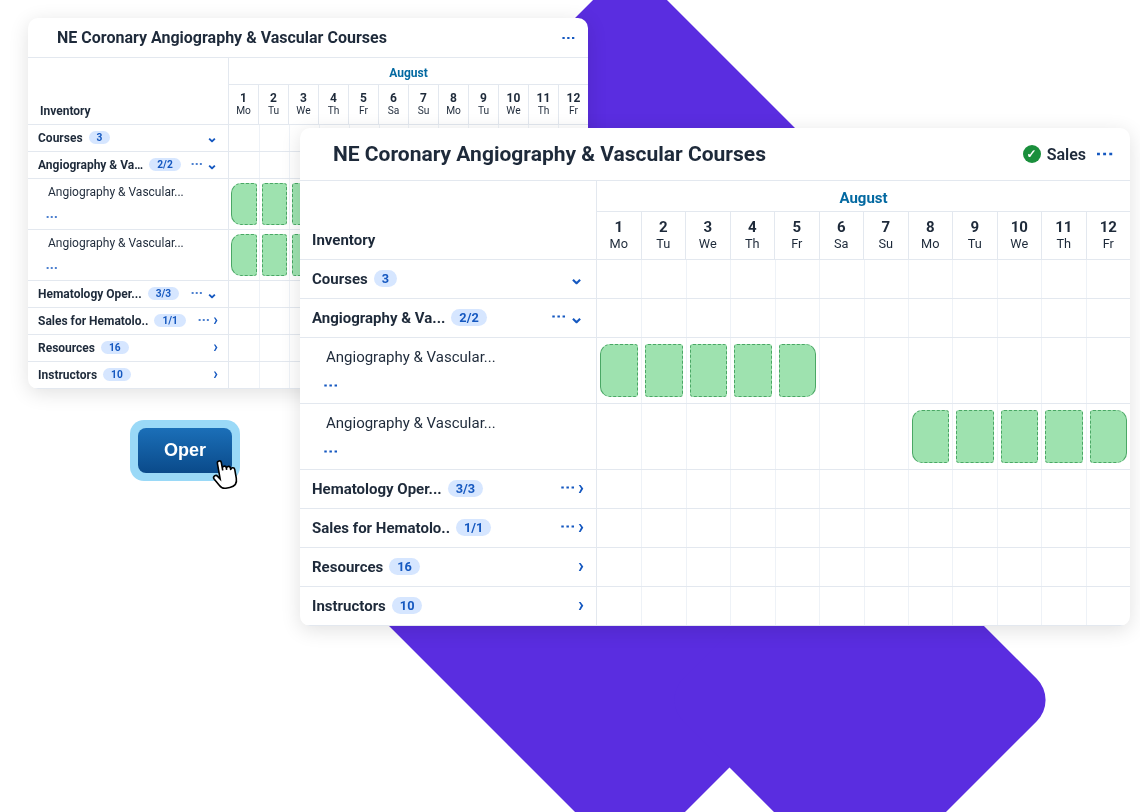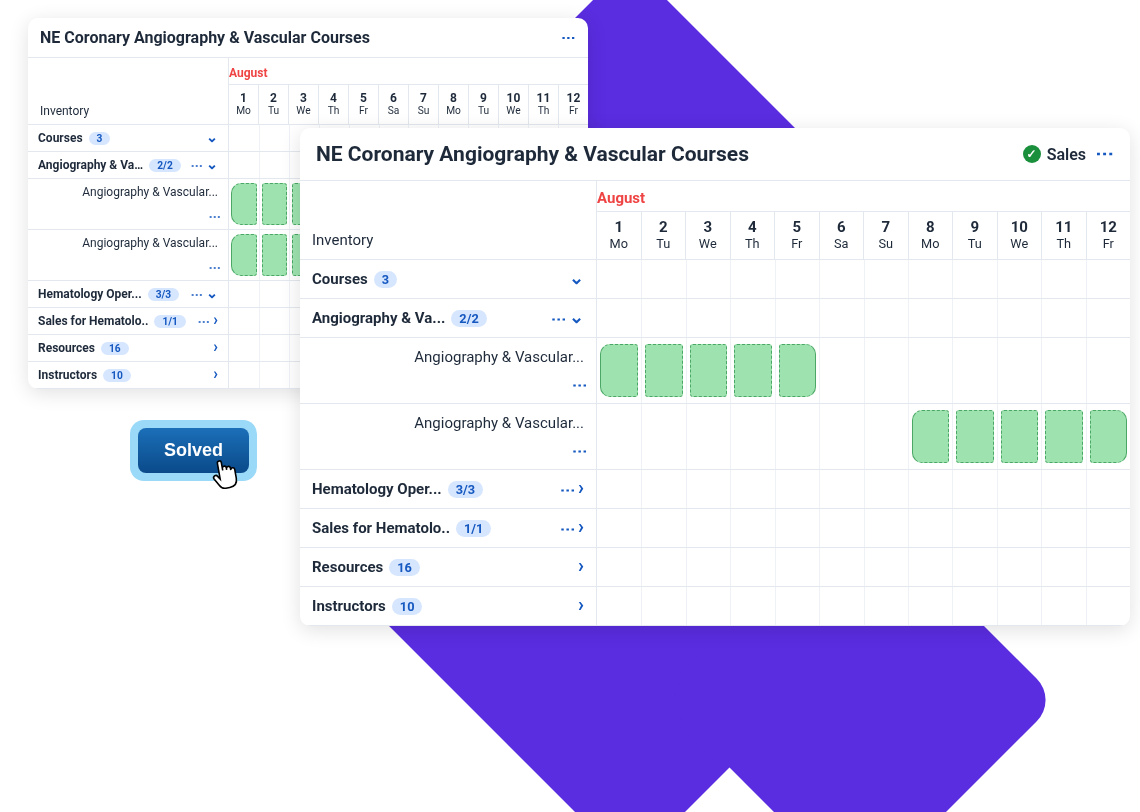--- a/index.html
+++ b/index.html
@@ -87,6 +87,7 @@
   .panel-title {
     font-weight: 700;
     color: #1e2a3a;
+    margin-left: 17px;
   }
   .panel-large .panel-title { font-size: 21px; }
   .panel-small .panel-title { font-size: 16px; }

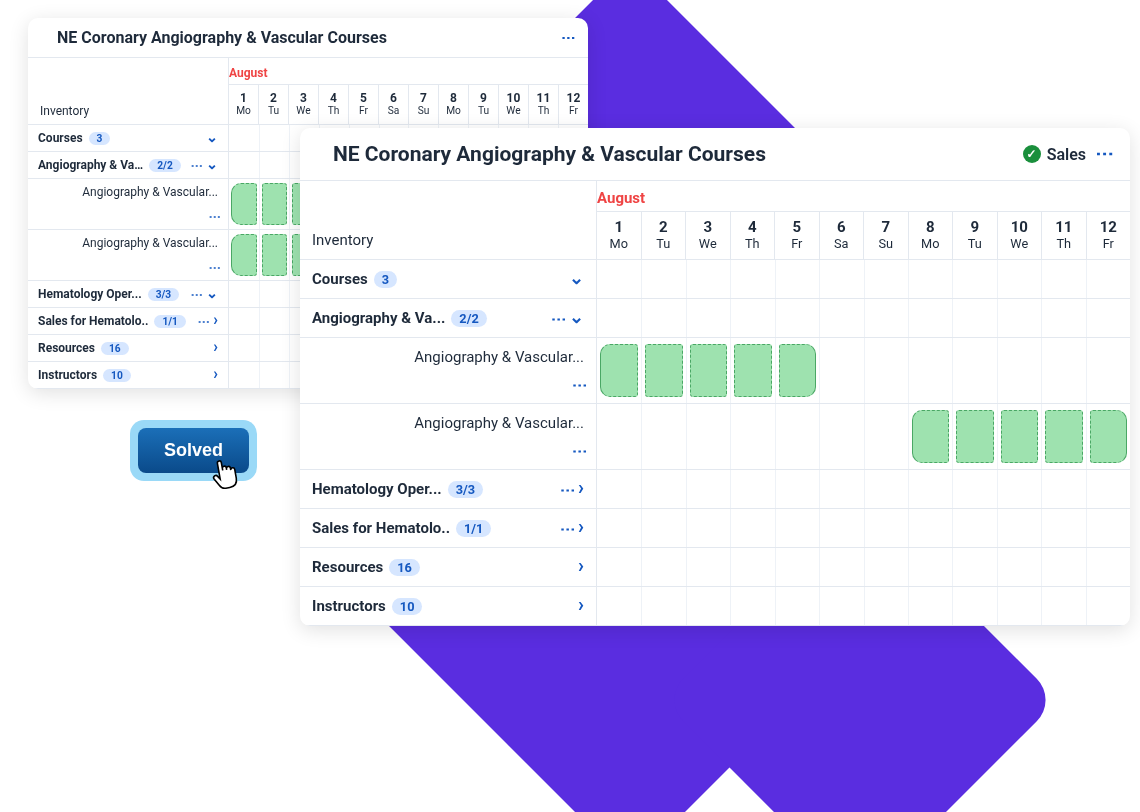--- a/index.html
+++ b/index.html
@@ -118,10 +118,10 @@
 
   .month-row {
     grid-column: 2 / -1;
-    text-align: left;
+    text-align: center;
     padding: 8px 0 4px;
     font-weight: 700;
-    color: #ef4444;
+    color: #0369a1;
     border-left: 1px solid #e3e8ef;
     border-bottom: 1px solid #e3e8ef;
   }

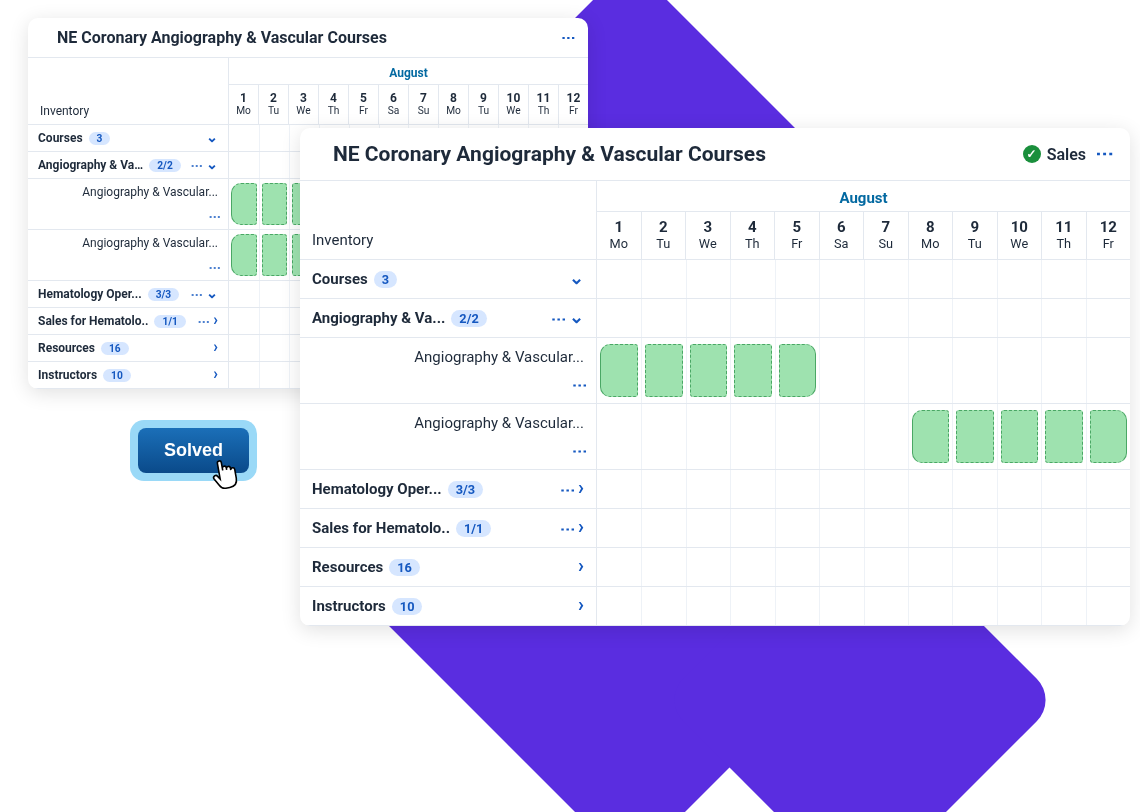--- a/index.html
+++ b/index.html
@@ -129,7 +129,7 @@
     grid-row: span 2;
     display: flex; align-items: flex-end;
     padding: 0 12px 10px;
-    font-weight: 400;
+    font-weight: 700;
     color: #1e2a3a;
     border-bottom: 1px solid #e3e8ef;
   }

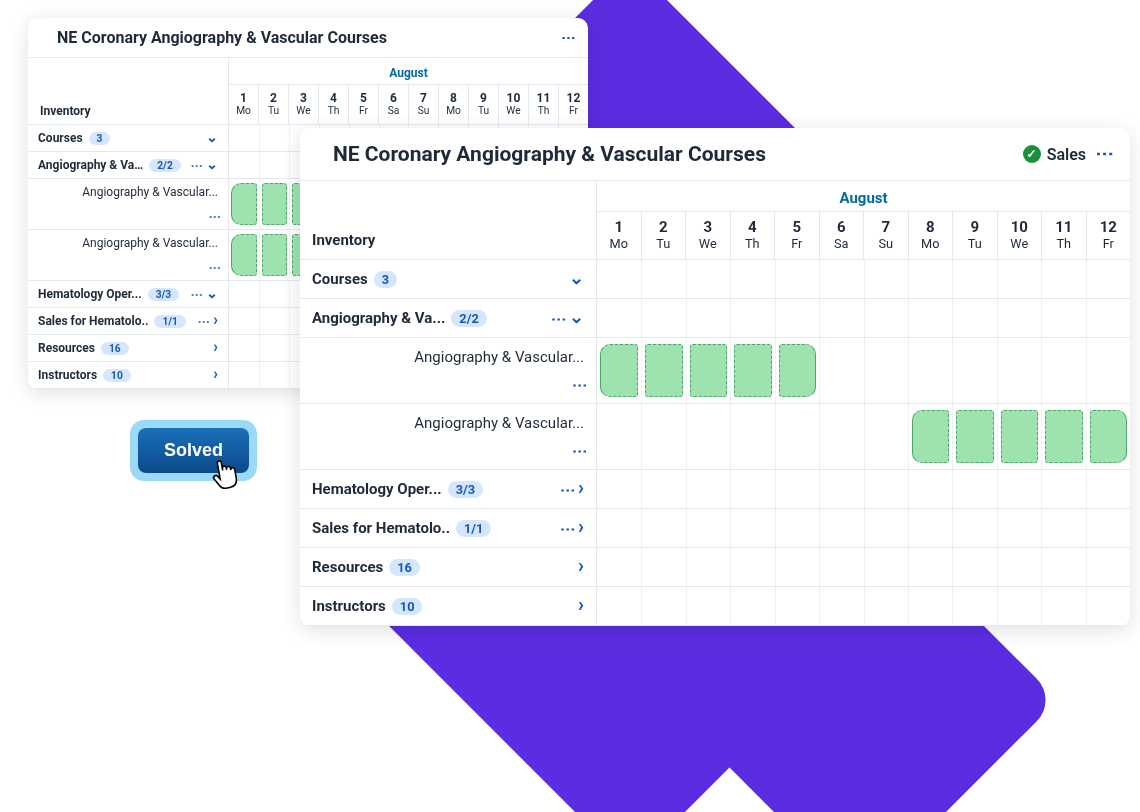--- a/index.html
+++ b/index.html
@@ -147,7 +147,7 @@
   
   .row-label {
     display: flex;
-    align-items: flex-end;
+    align-items: flex-start;
     gap: 6px;
     padding: 10px 12px;
     border-bottom: 1px solid #e3e8ef;

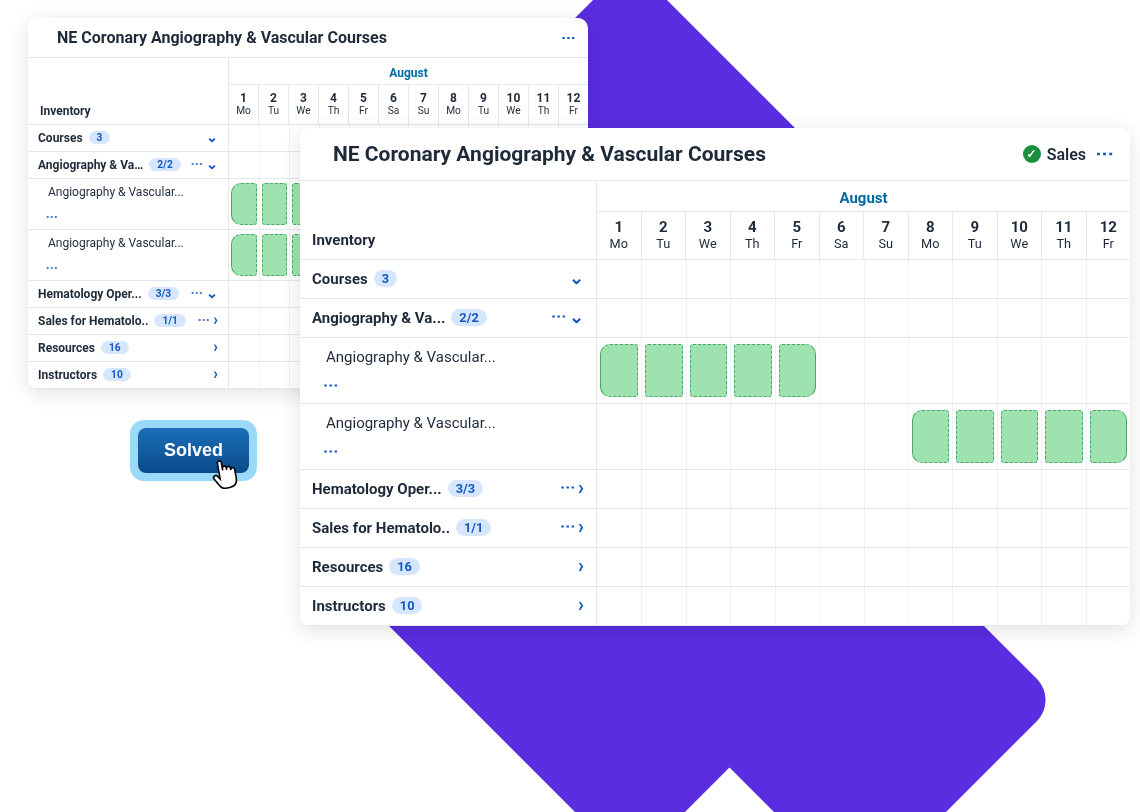--- a/index.html
+++ b/index.html
@@ -688,7 +688,7 @@
 </div>
 
 <div class="solve-wrap">
-  <button class="solve-btn">Solved</button>
+  <button class="solve-btn">Oper</button>
 </div>
 <div class="cursor-hand">
   <svg width="32" height="36" viewBox="0 0 32 36">

